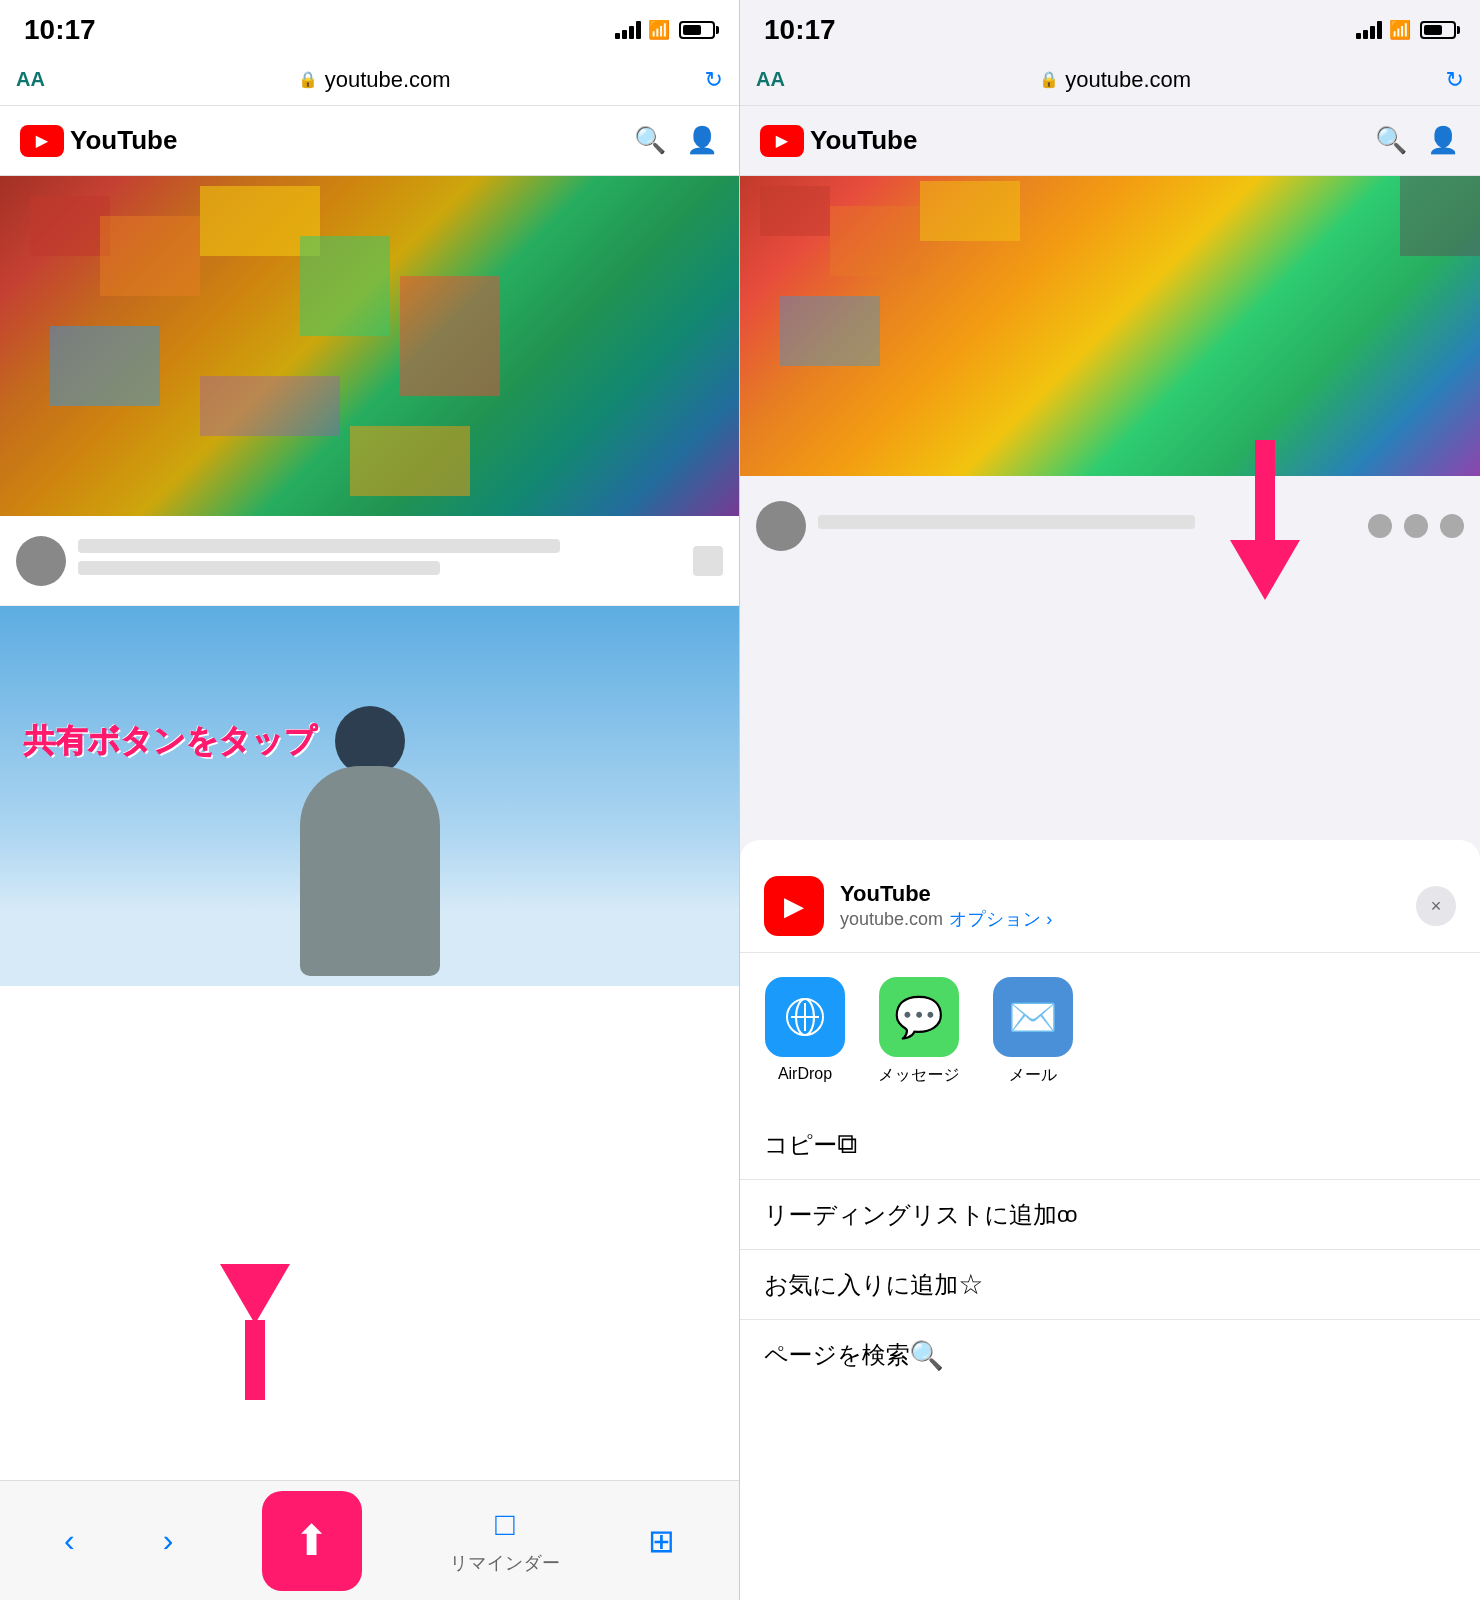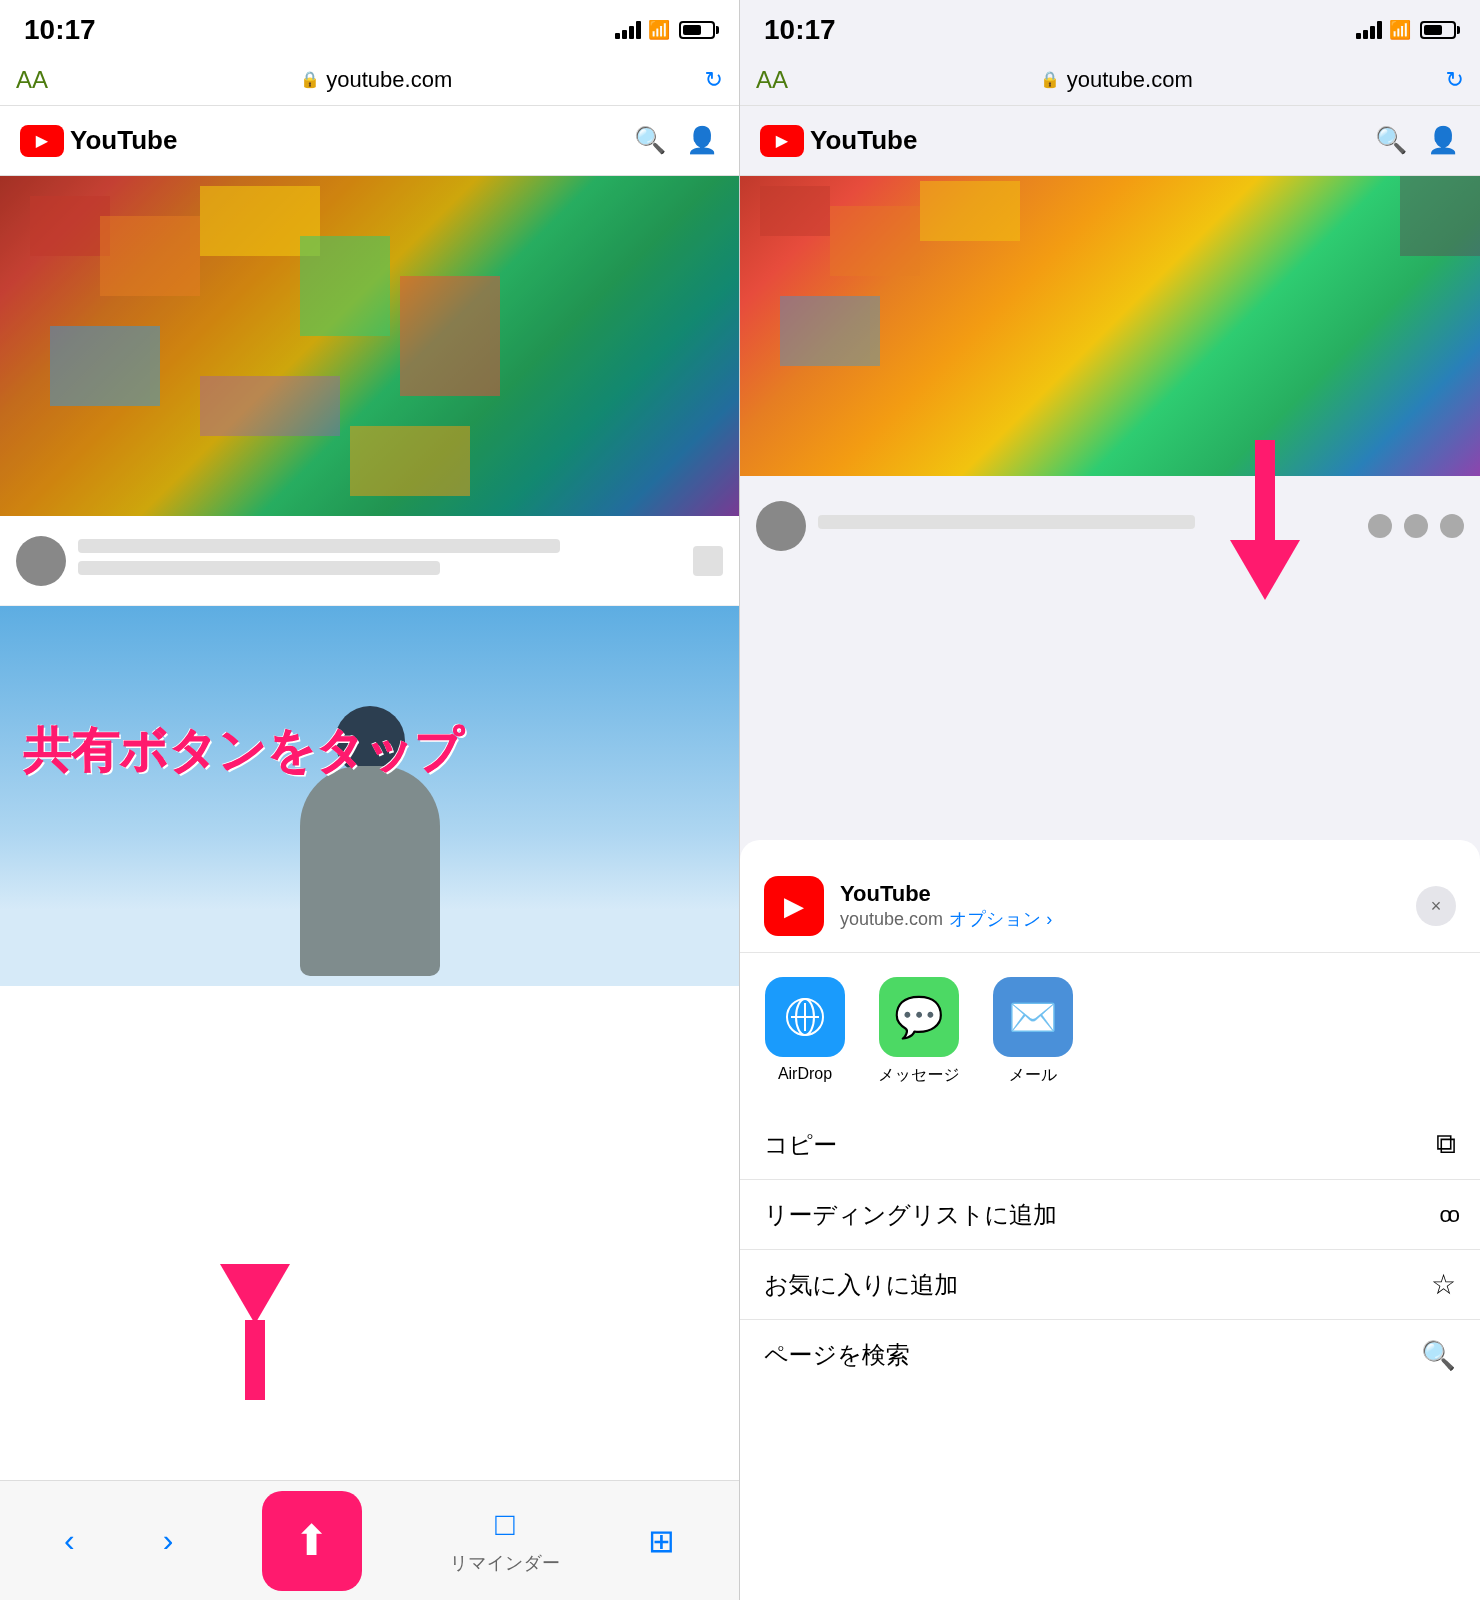--- a/index.html
+++ b/index.html
@@ -109,9 +109,9 @@
       gap: 10px;
     }
     .aa-text {
-      font-size: 24px;
-      color: #4d7c0f;
-      font-weight: 400;
+      font-size: 20px;
+      color: #0f766e;
+      font-weight: 700;
     }
     .url-container {
       flex: 1;

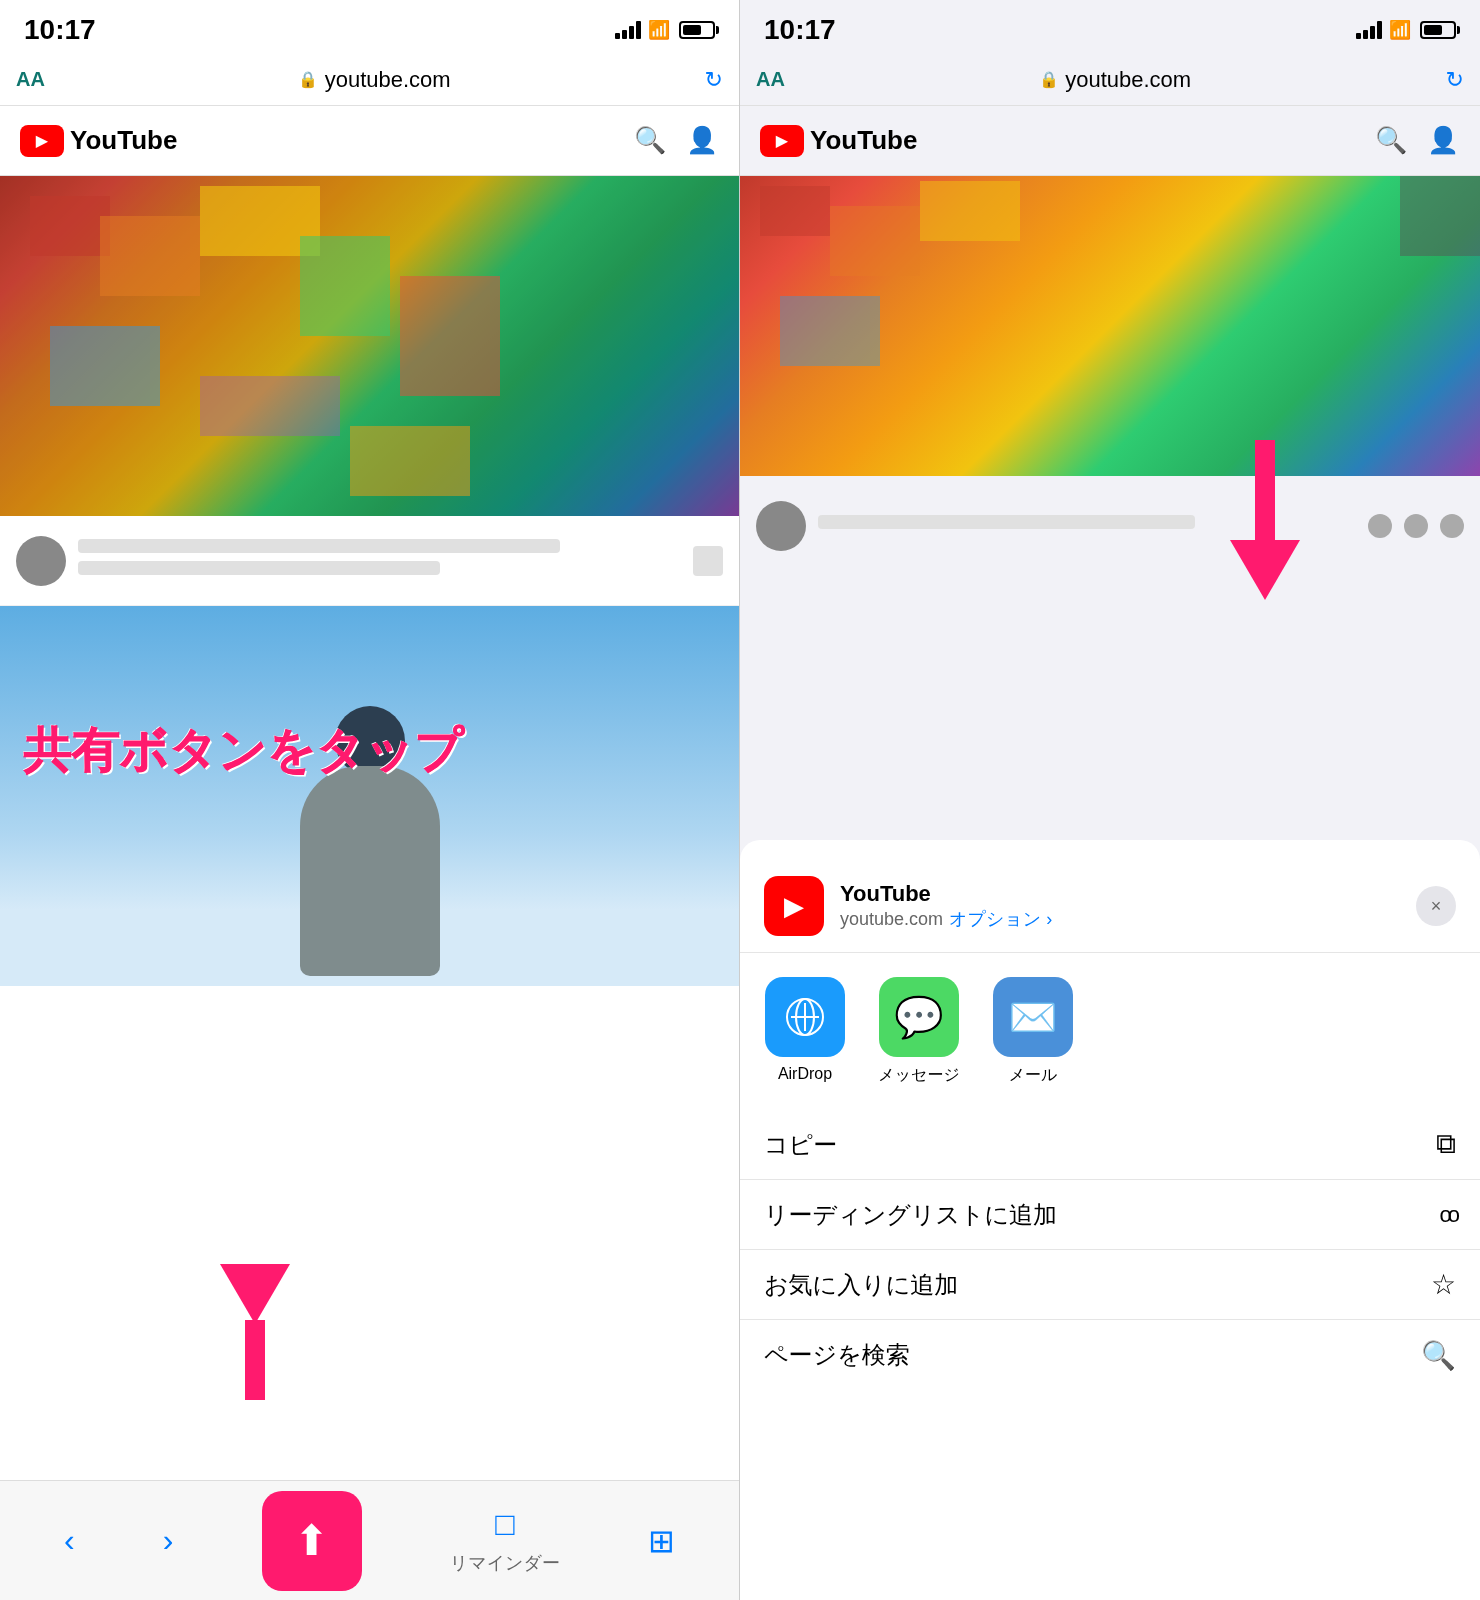--- a/index.html
+++ b/index.html
@@ -470,7 +470,7 @@
     </div>
   </div>
 
-  <div class="annotation-left" style="position:absolute;left:24px;top:720px;font-size:48px;font-weight:900;color:#ff1a6e;line-height:1.25;z-index:20;-webkit-text-stroke:1px #ff1a6e;">
+  <div class="annotation-left" style="position:absolute;left:24px;top:720px;font-size:32px;font-weight:900;color:#ff1a6e;line-height:1.25;z-index:20;-webkit-text-stroke:1px #ff1a6e;">
     <span>共有ボタンをタップ</span>
   </div>
 

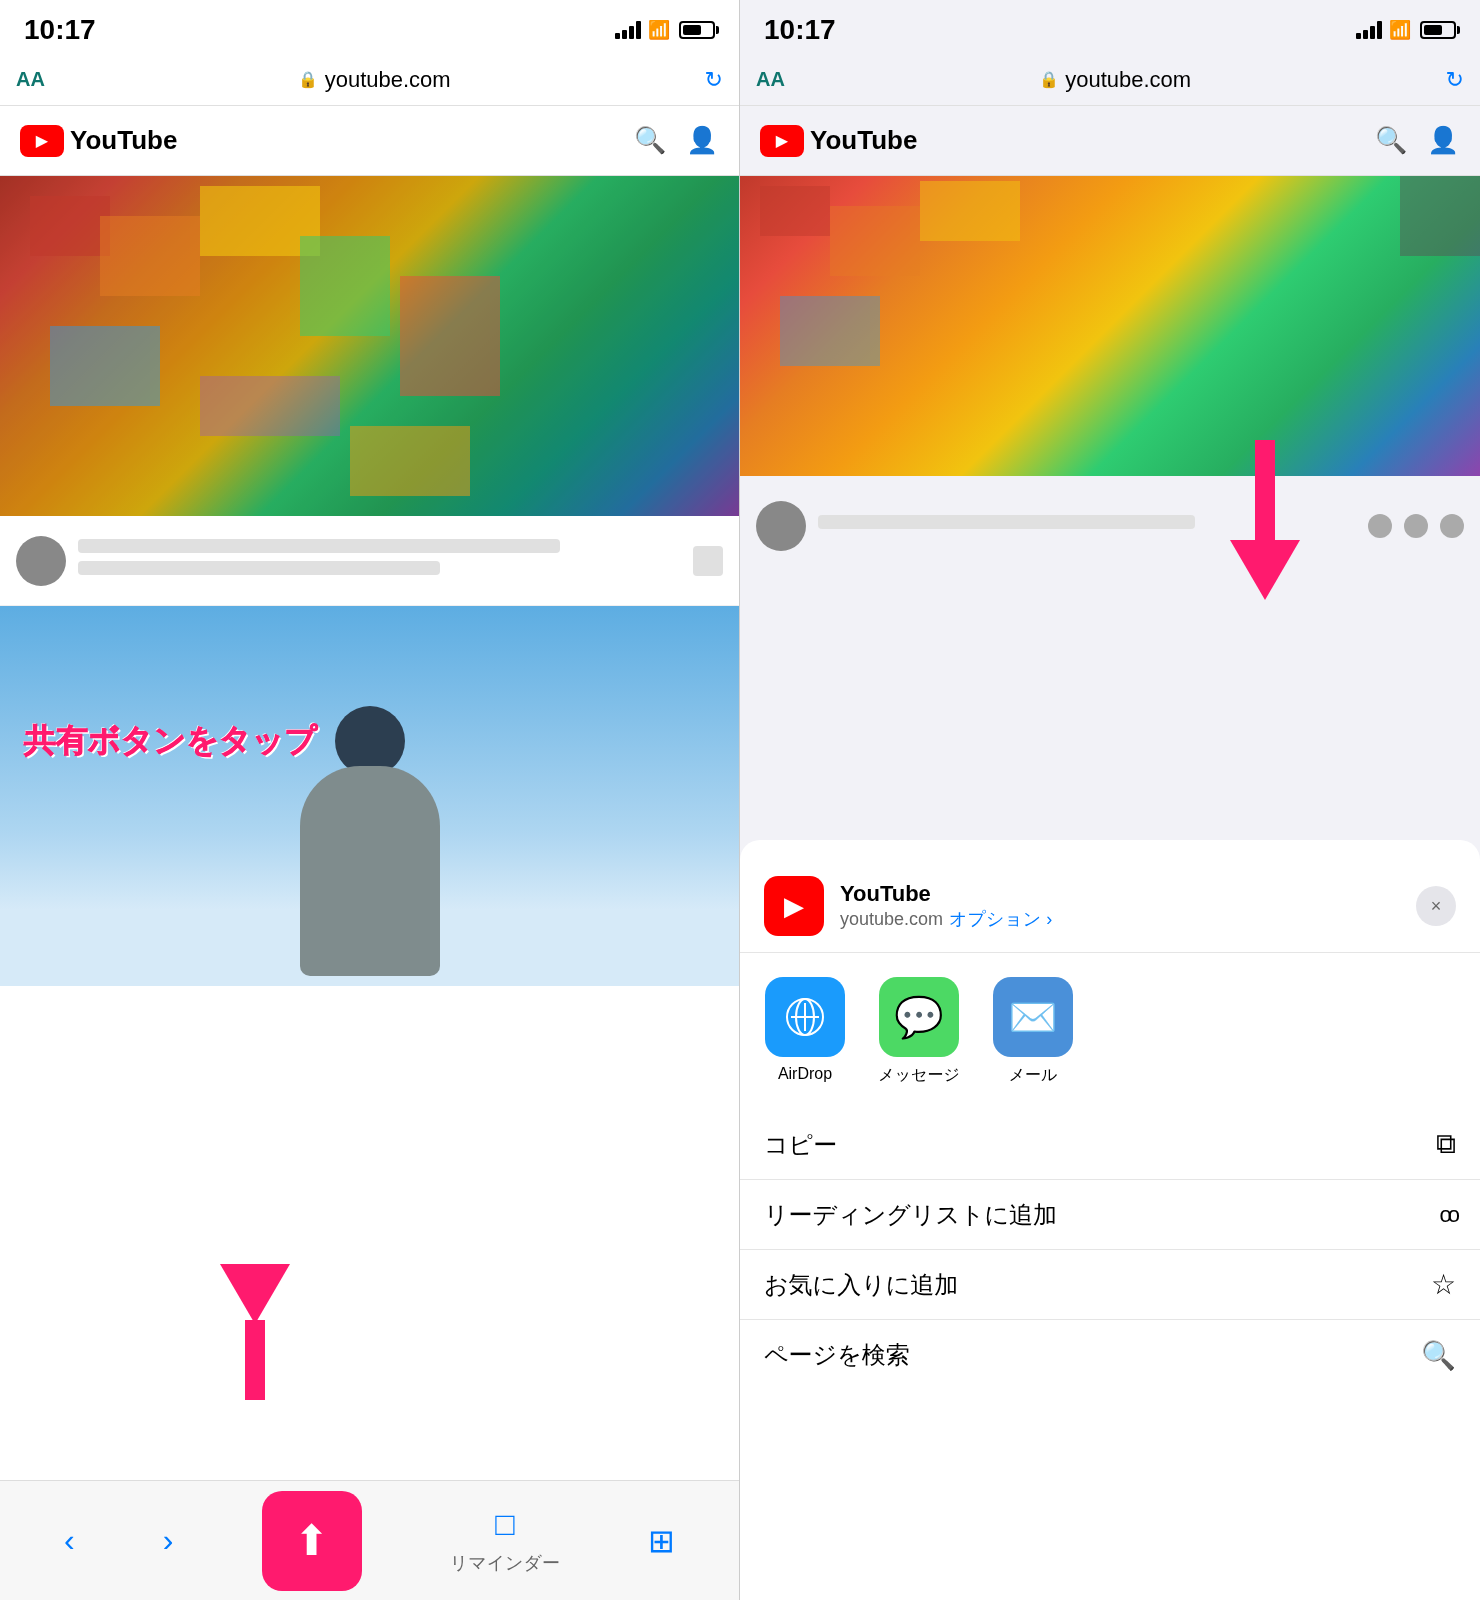--- a/index.html
+++ b/index.html
@@ -369,7 +369,7 @@
     .share-menu-item {
       display: flex;
       align-items: center;
-      justify-content: space-between;
+      justify-content: flex-start;
       padding: 0 24px;
       height: 70px;
       border-bottom: 1px solid #e5e5e5;

